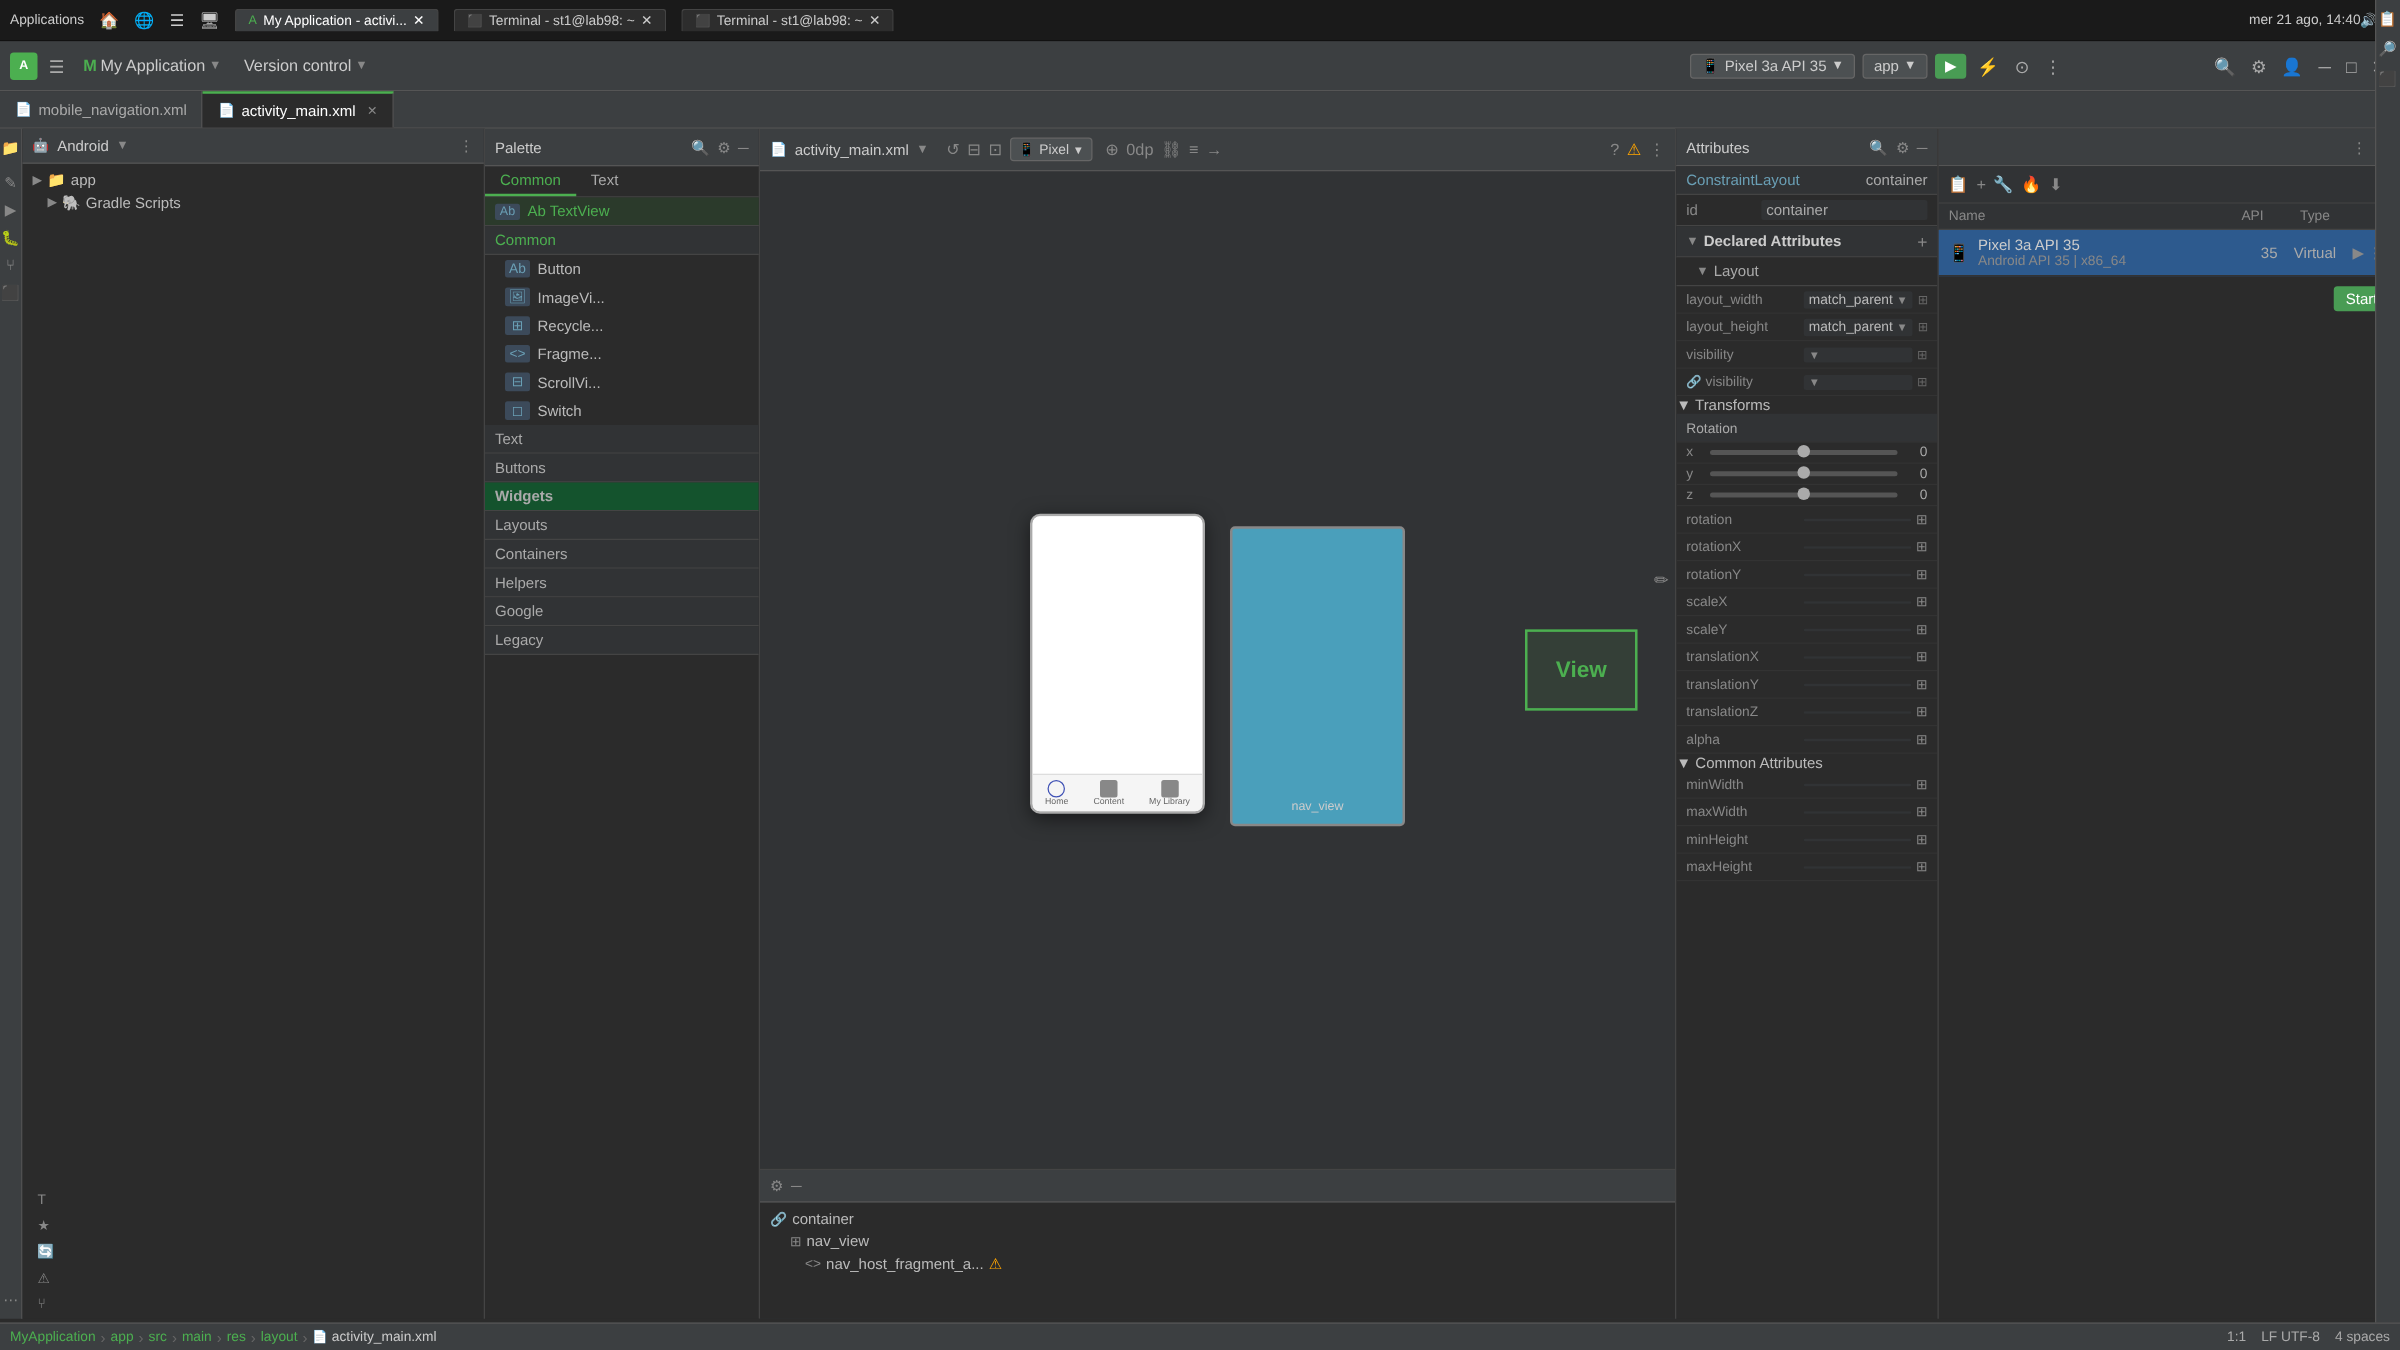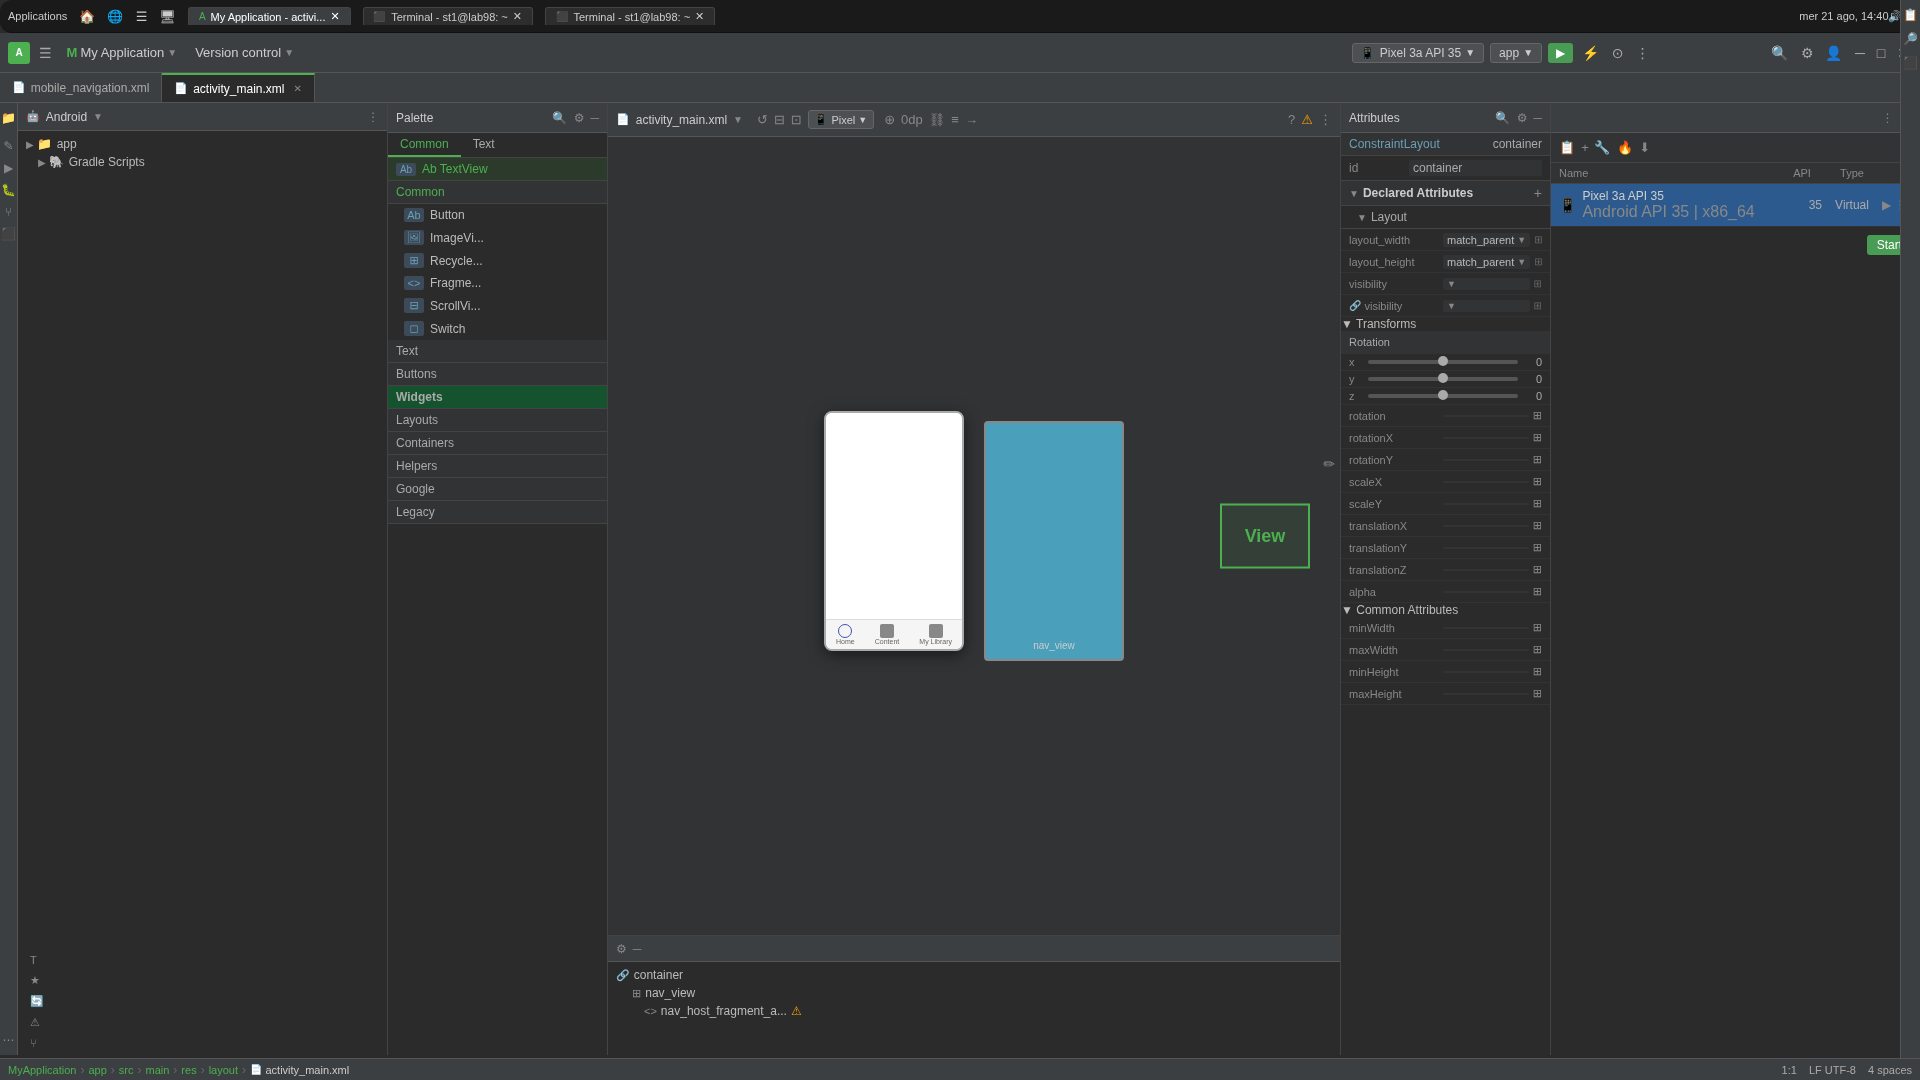--- a/index.html
+++ b/index.html
@@ -6,7 +6,7 @@
     body { font-family: 'Segoe UI', Arial, sans-serif; font-size: 12px; background: #2b2b2b; color: #bbbbbb; overflow: hidden; width: 1920px; height: 1080px; }
 
     
-    #system-bar { height: 32px; background: #1a1a1a; display: flex; align-items: center; padding: 16px 8px; gap: 12px; border-bottom: 1px solid #111; border-radius: 12px; }
+    #system-bar { height: 32px; background: #1a1a1a; display: flex; align-items: center; padding: 16px 8px; gap: 12px; border-bottom: 1px solid #111; }
     #system-bar .app-label { color: #ccc; font-size: 11px; cursor: pointer; }
     #system-bar .system-icons { margin-left: auto; display: flex; align-items: center; gap: 0; color: #ccc; font-size: 11px; }
     #system-bar .tab { background: #2d2d2d; padding: 2px 10px; border-radius: 3px 3px 0 0; font-size: 11px; color: #ccc; display: flex; align-items: center; gap: 5px; border: 1px solid #444; border-bottom: none; }

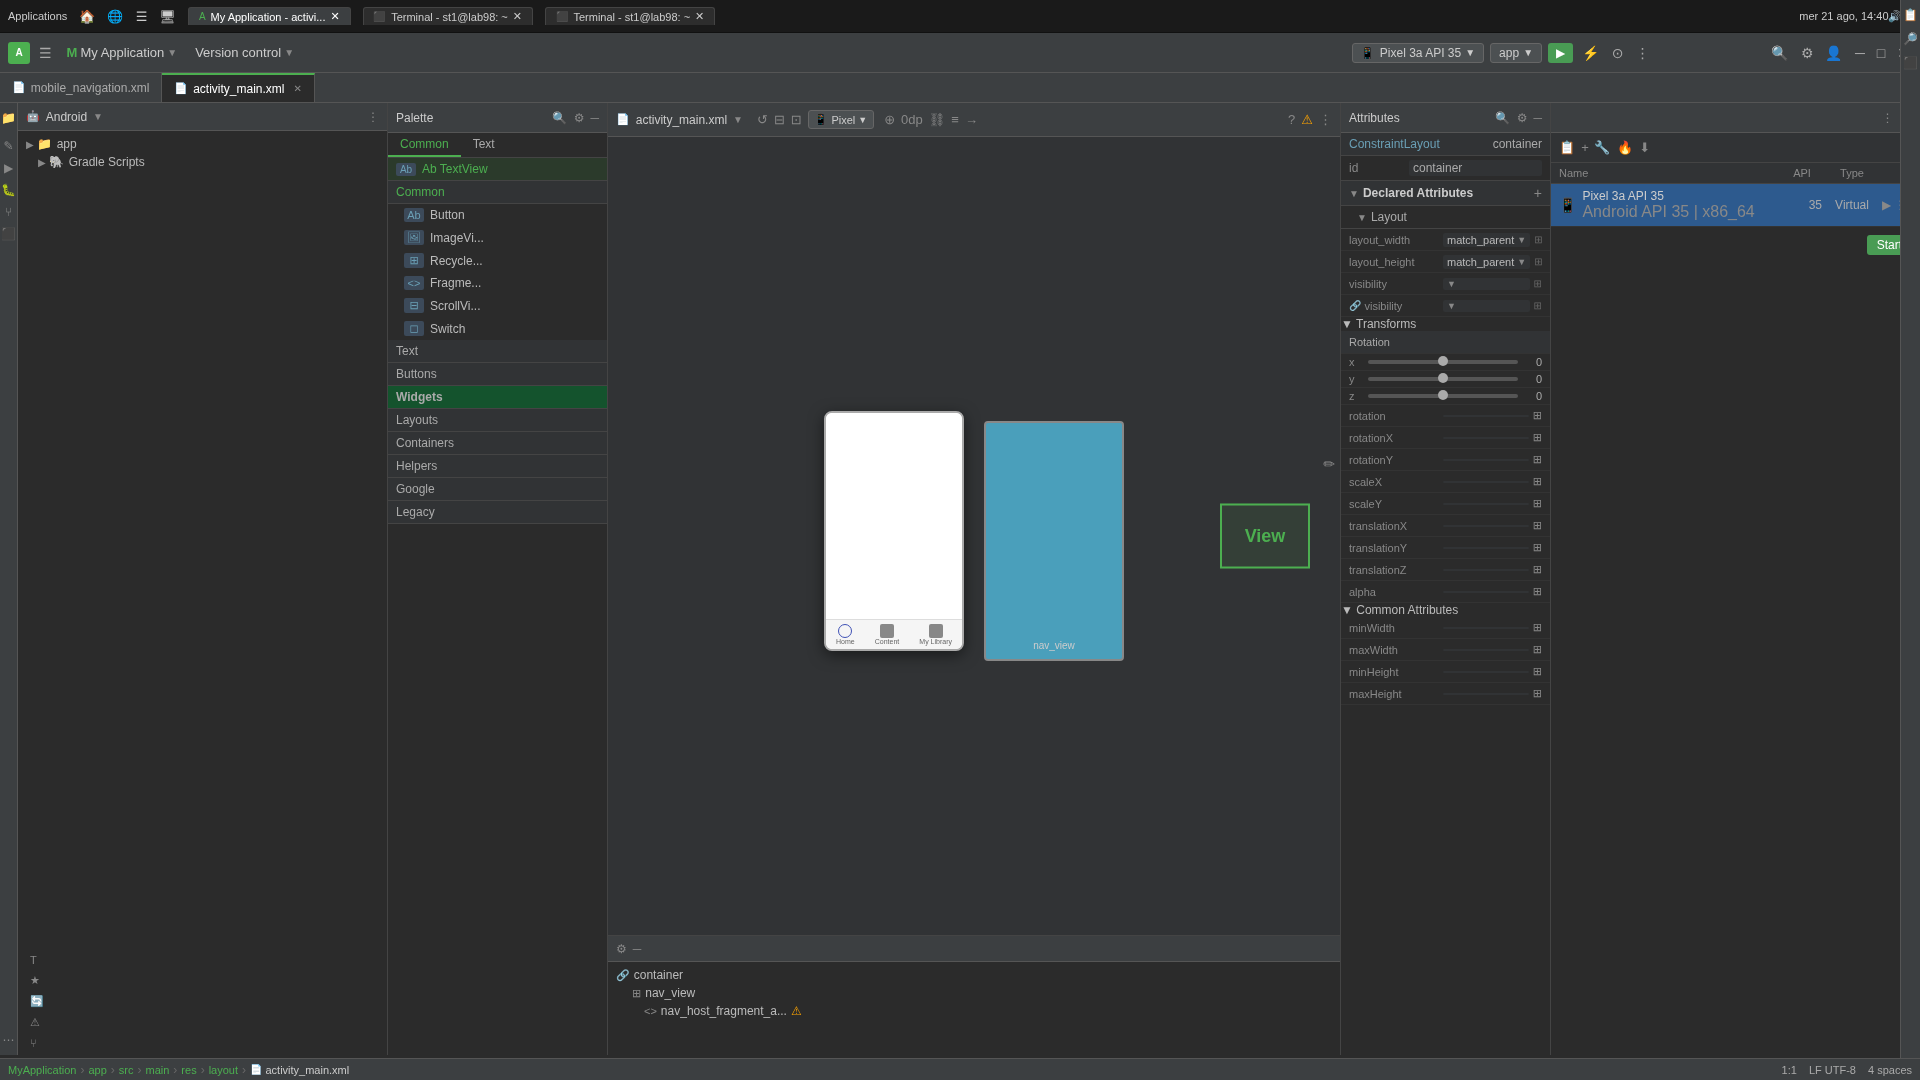--- a/index.html
+++ b/index.html
@@ -133,7 +133,7 @@
     .dm-device-row .dm-device-icon { color: #888; margin-right: 6px; font-size: 14px; }
     .dm-device-row .dm-device-name { flex: 1; }
     .dm-device-row .dm-device-name .name { font-size: 12px; color: #ccc; }
-    .dm-device-row .dm-device-name .sub { font-size: 16px; color: #888; }
+    .dm-device-row .dm-device-name .sub { font-size: 11px; color: #888; }
     .dm-device-row .dm-api { width: 40px; text-align: right; font-size: 12px; color: #aaa; }
     .dm-device-row .dm-type { width: 60px; text-align: center; font-size: 12px; color: #aaa; }
     .dm-device-row .dm-actions { width: 30px; display: flex; gap: 3px; }

